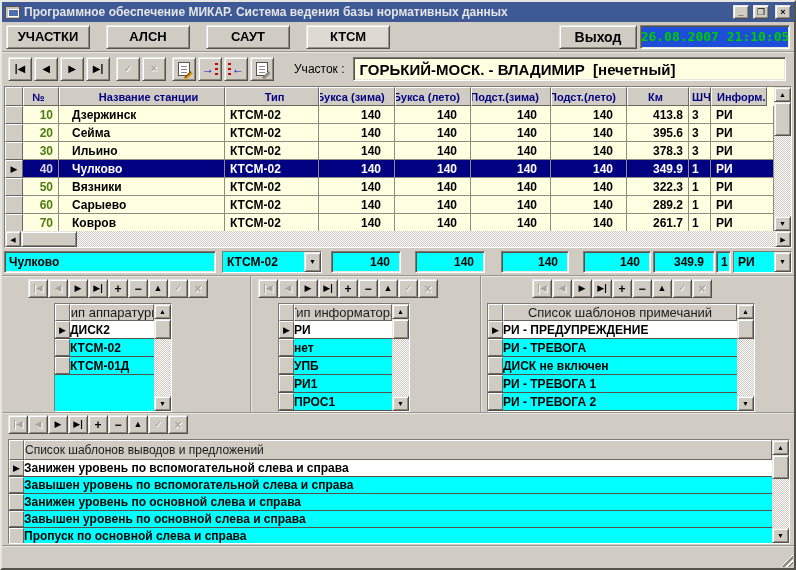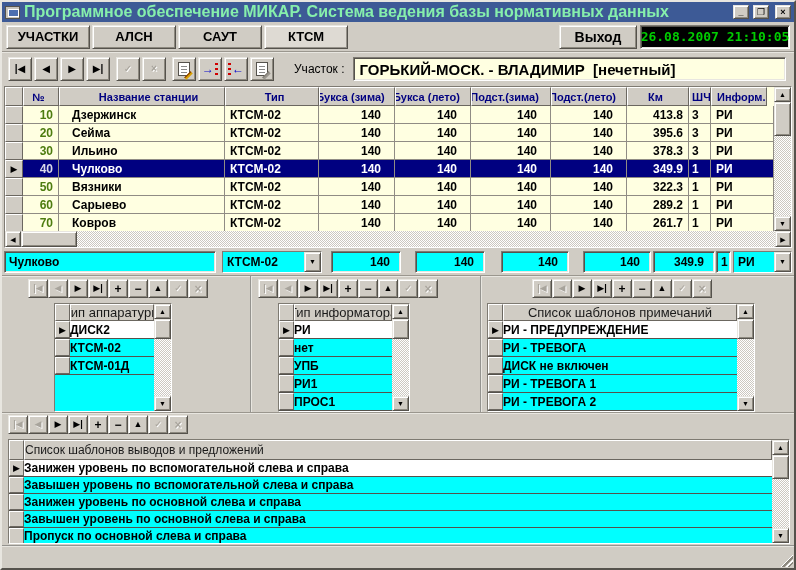--- a/index.html
+++ b/index.html
@@ -17,7 +17,7 @@
   .titlebar{height:20px;background:#3D5A96;display:flex;align-items:center;gap:4px;padding:0 3px;flex:none;}
   .app-icon{width:15px;height:13px;background:#C8C4BC;border:1px solid #55524C;position:relative;flex:none;}
   .app-icon::before{content:"";position:absolute;left:2px;top:2px;width:9px;height:6px;background:#4D6FB0;border:1px solid #fff;}
-  .title-text{color:#86efac;font-weight:bold;font-size:16px;white-space:nowrap;overflow:hidden;flex:1;}
+  .title-text{color:#e5e5e5;font-weight:bold;font-size:12px;white-space:nowrap;overflow:hidden;flex:1;}
   .win-btn{width:16px;height:14px;display:flex;align-items:center;justify-content:center;
     font-size:9px;font-weight:bold;color:#000;flex:none;line-height:1;}
   .win-btn.close{margin-left:2px;}

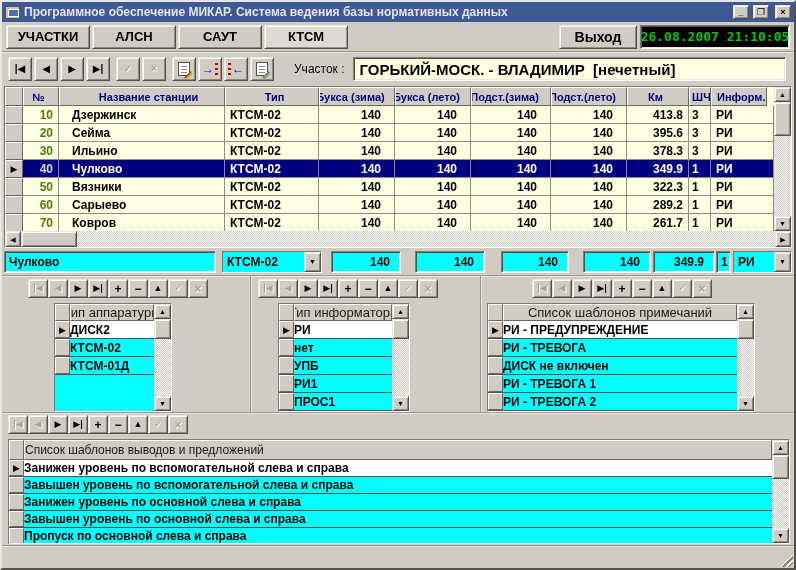--- a/index.html
+++ b/index.html
@@ -152,7 +152,7 @@
   </div>
 
   <div class="tabrow">
-    <div style="display:flex;gap:2px;">
+    <div style="display:flex;gap:16px;">
         <div class="tab-btn btn">УЧАСТКИ</div>
         <div class="tab-btn btn">АЛСН</div>
         <div class="tab-btn btn">САУТ</div>

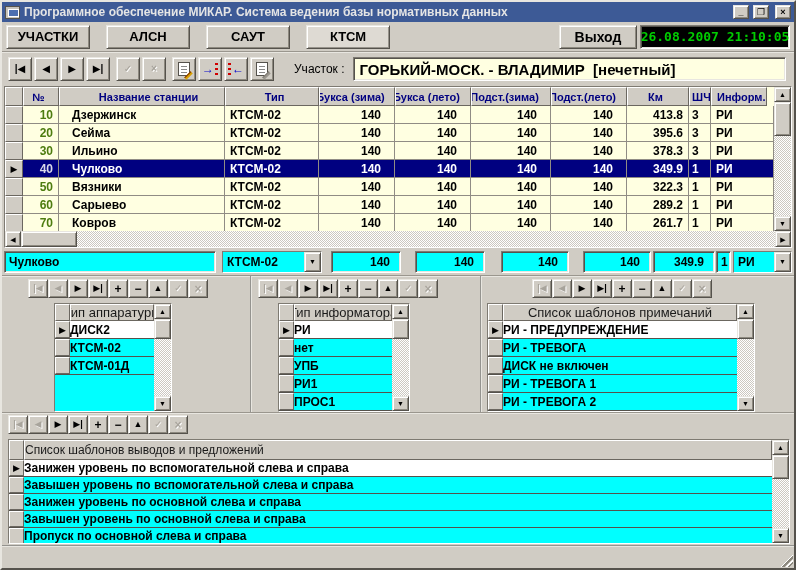--- a/index.html
+++ b/index.html
@@ -30,7 +30,7 @@
   .tab-spacer{flex:1;}
   .exit-btn{width:78px;height:24px;display:flex;align-items:center;justify-content:center;
     font-size:14px;font-weight:bold;}
-  .clock{width:150px;height:24px;background:#000000;color:#00CC00;display:flex;align-items:center;justify-content:center;
+  .clock{width:150px;height:24px;background:#1d4ed8;color:#00CC00;display:flex;align-items:center;justify-content:center;
     font-family:"DejaVu Sans Mono",monospace;font-size:13px;font-weight:bold;letter-spacing:0px;white-space:nowrap;}
   
   .toolrow{height:34px;display:flex;align-items:center;padding:0 8px 0 6px;flex:none;gap:2px;}

